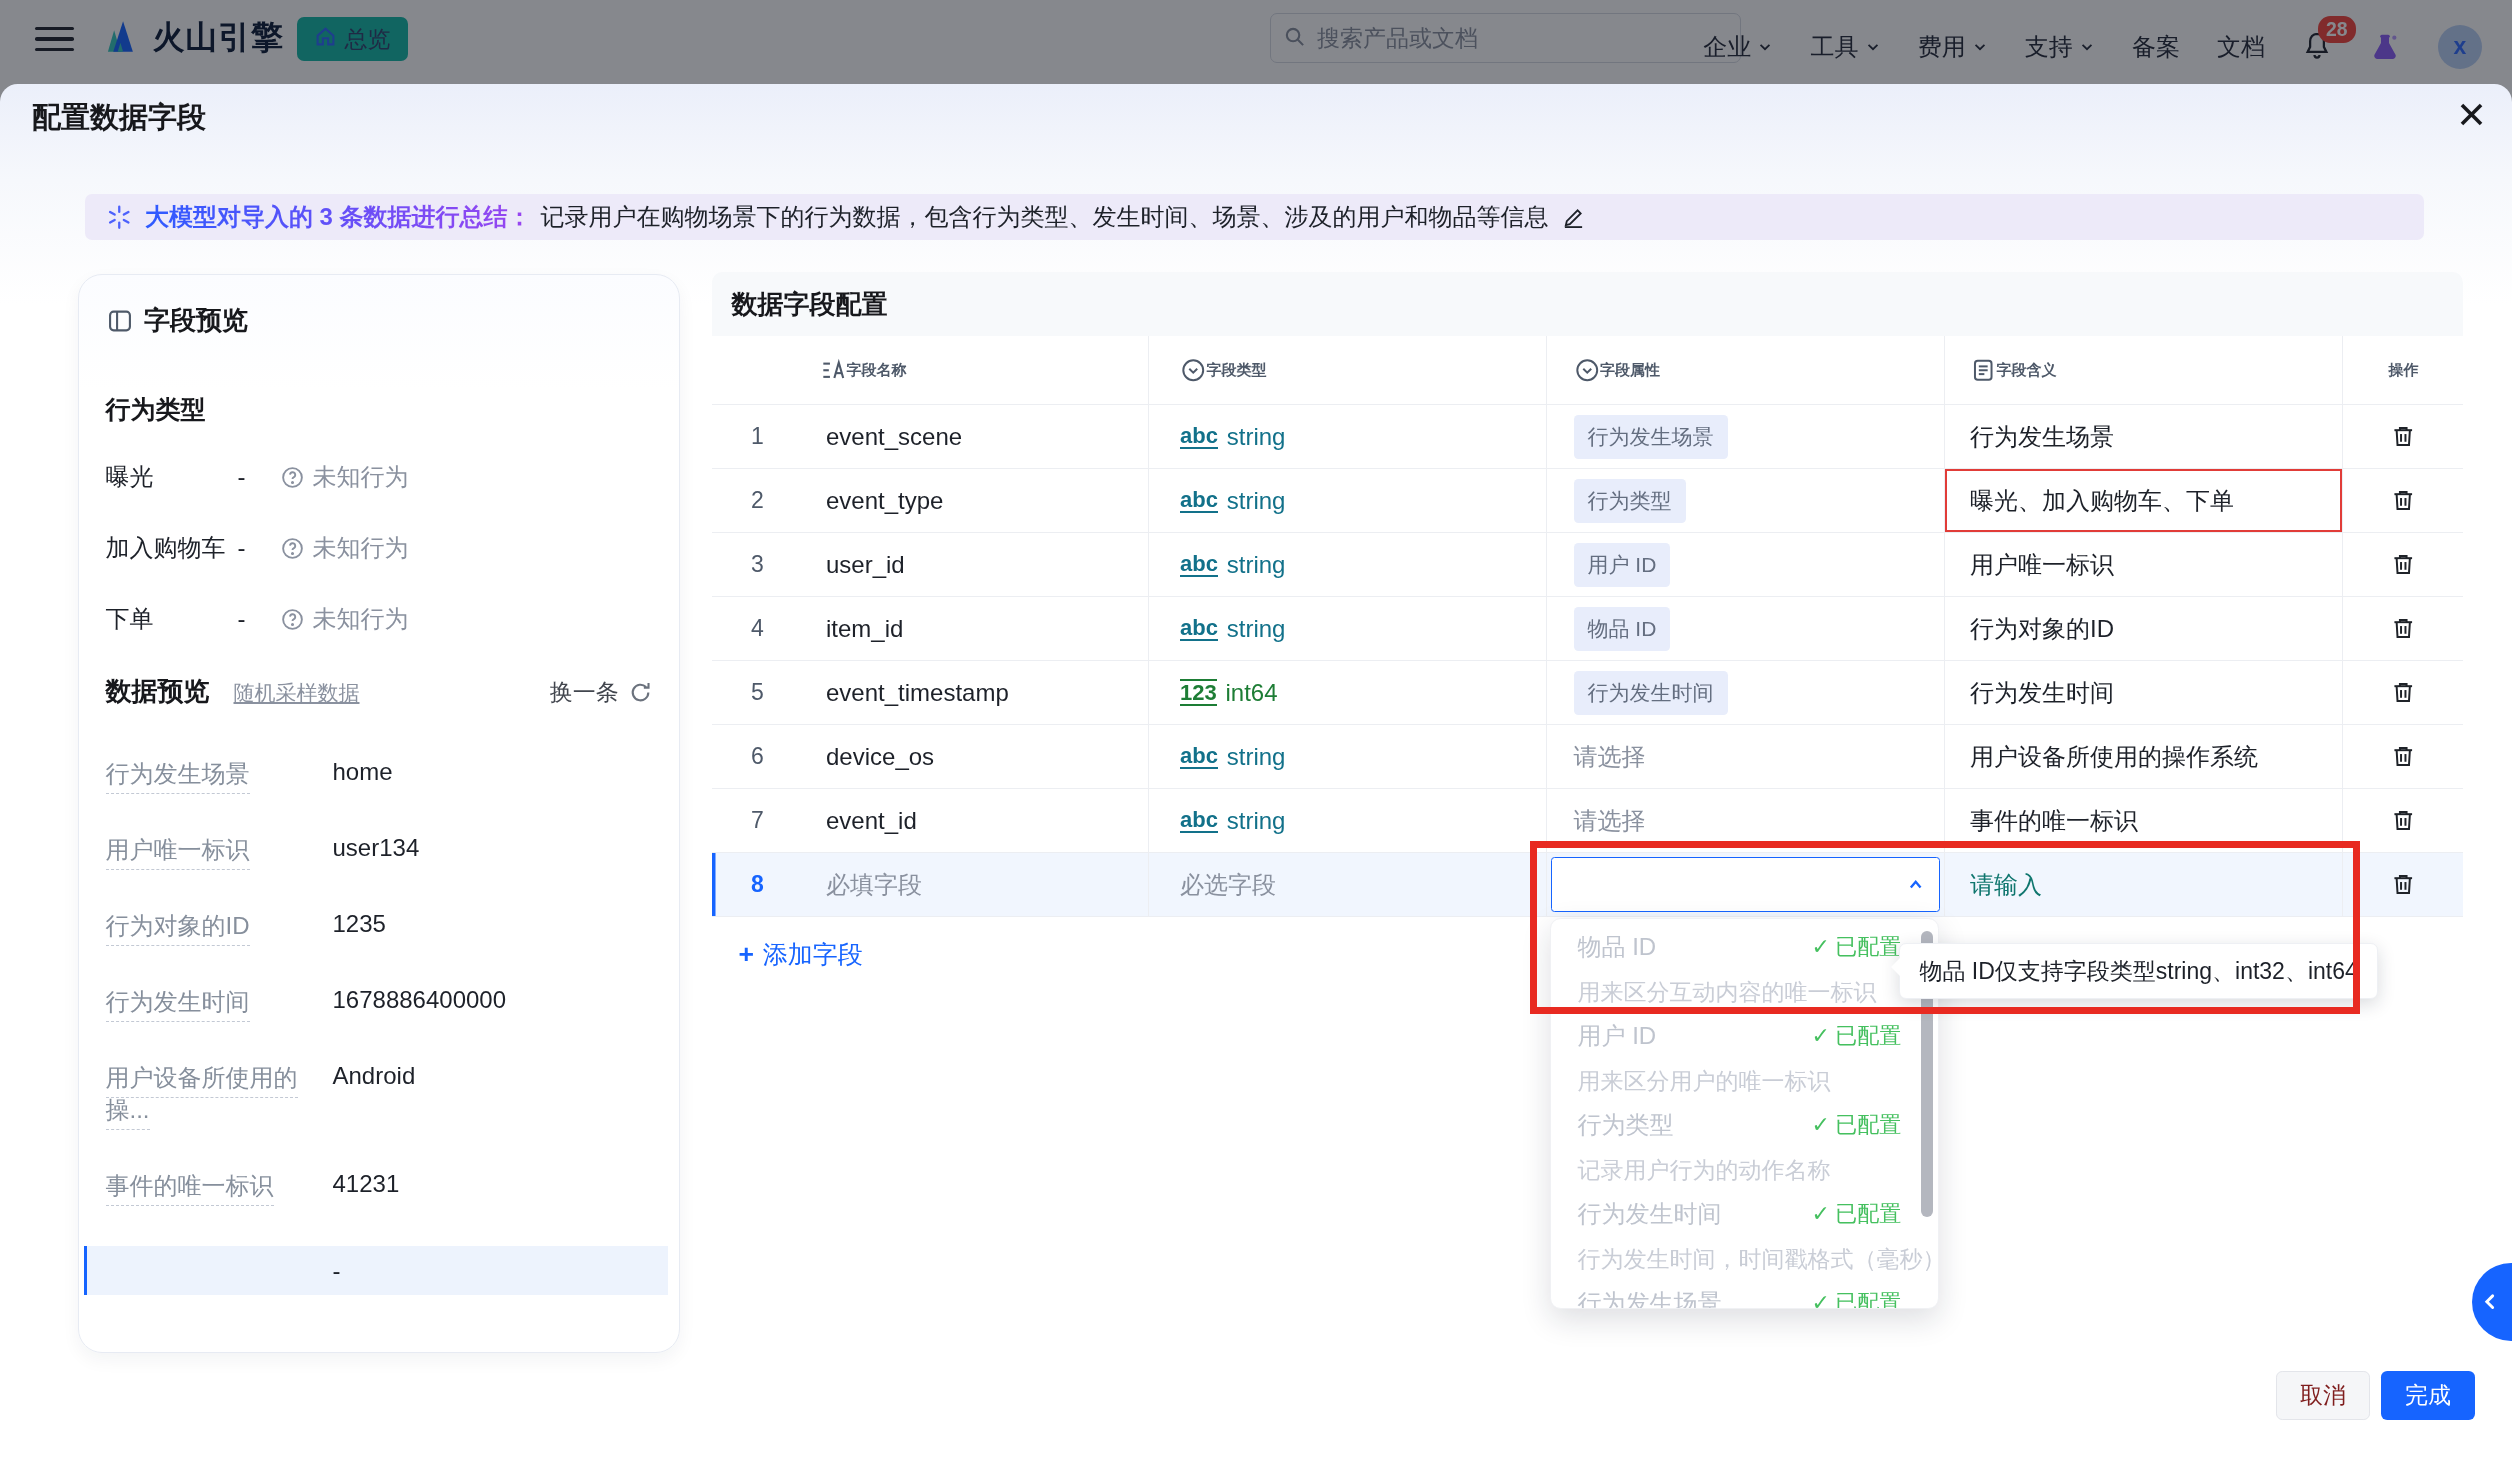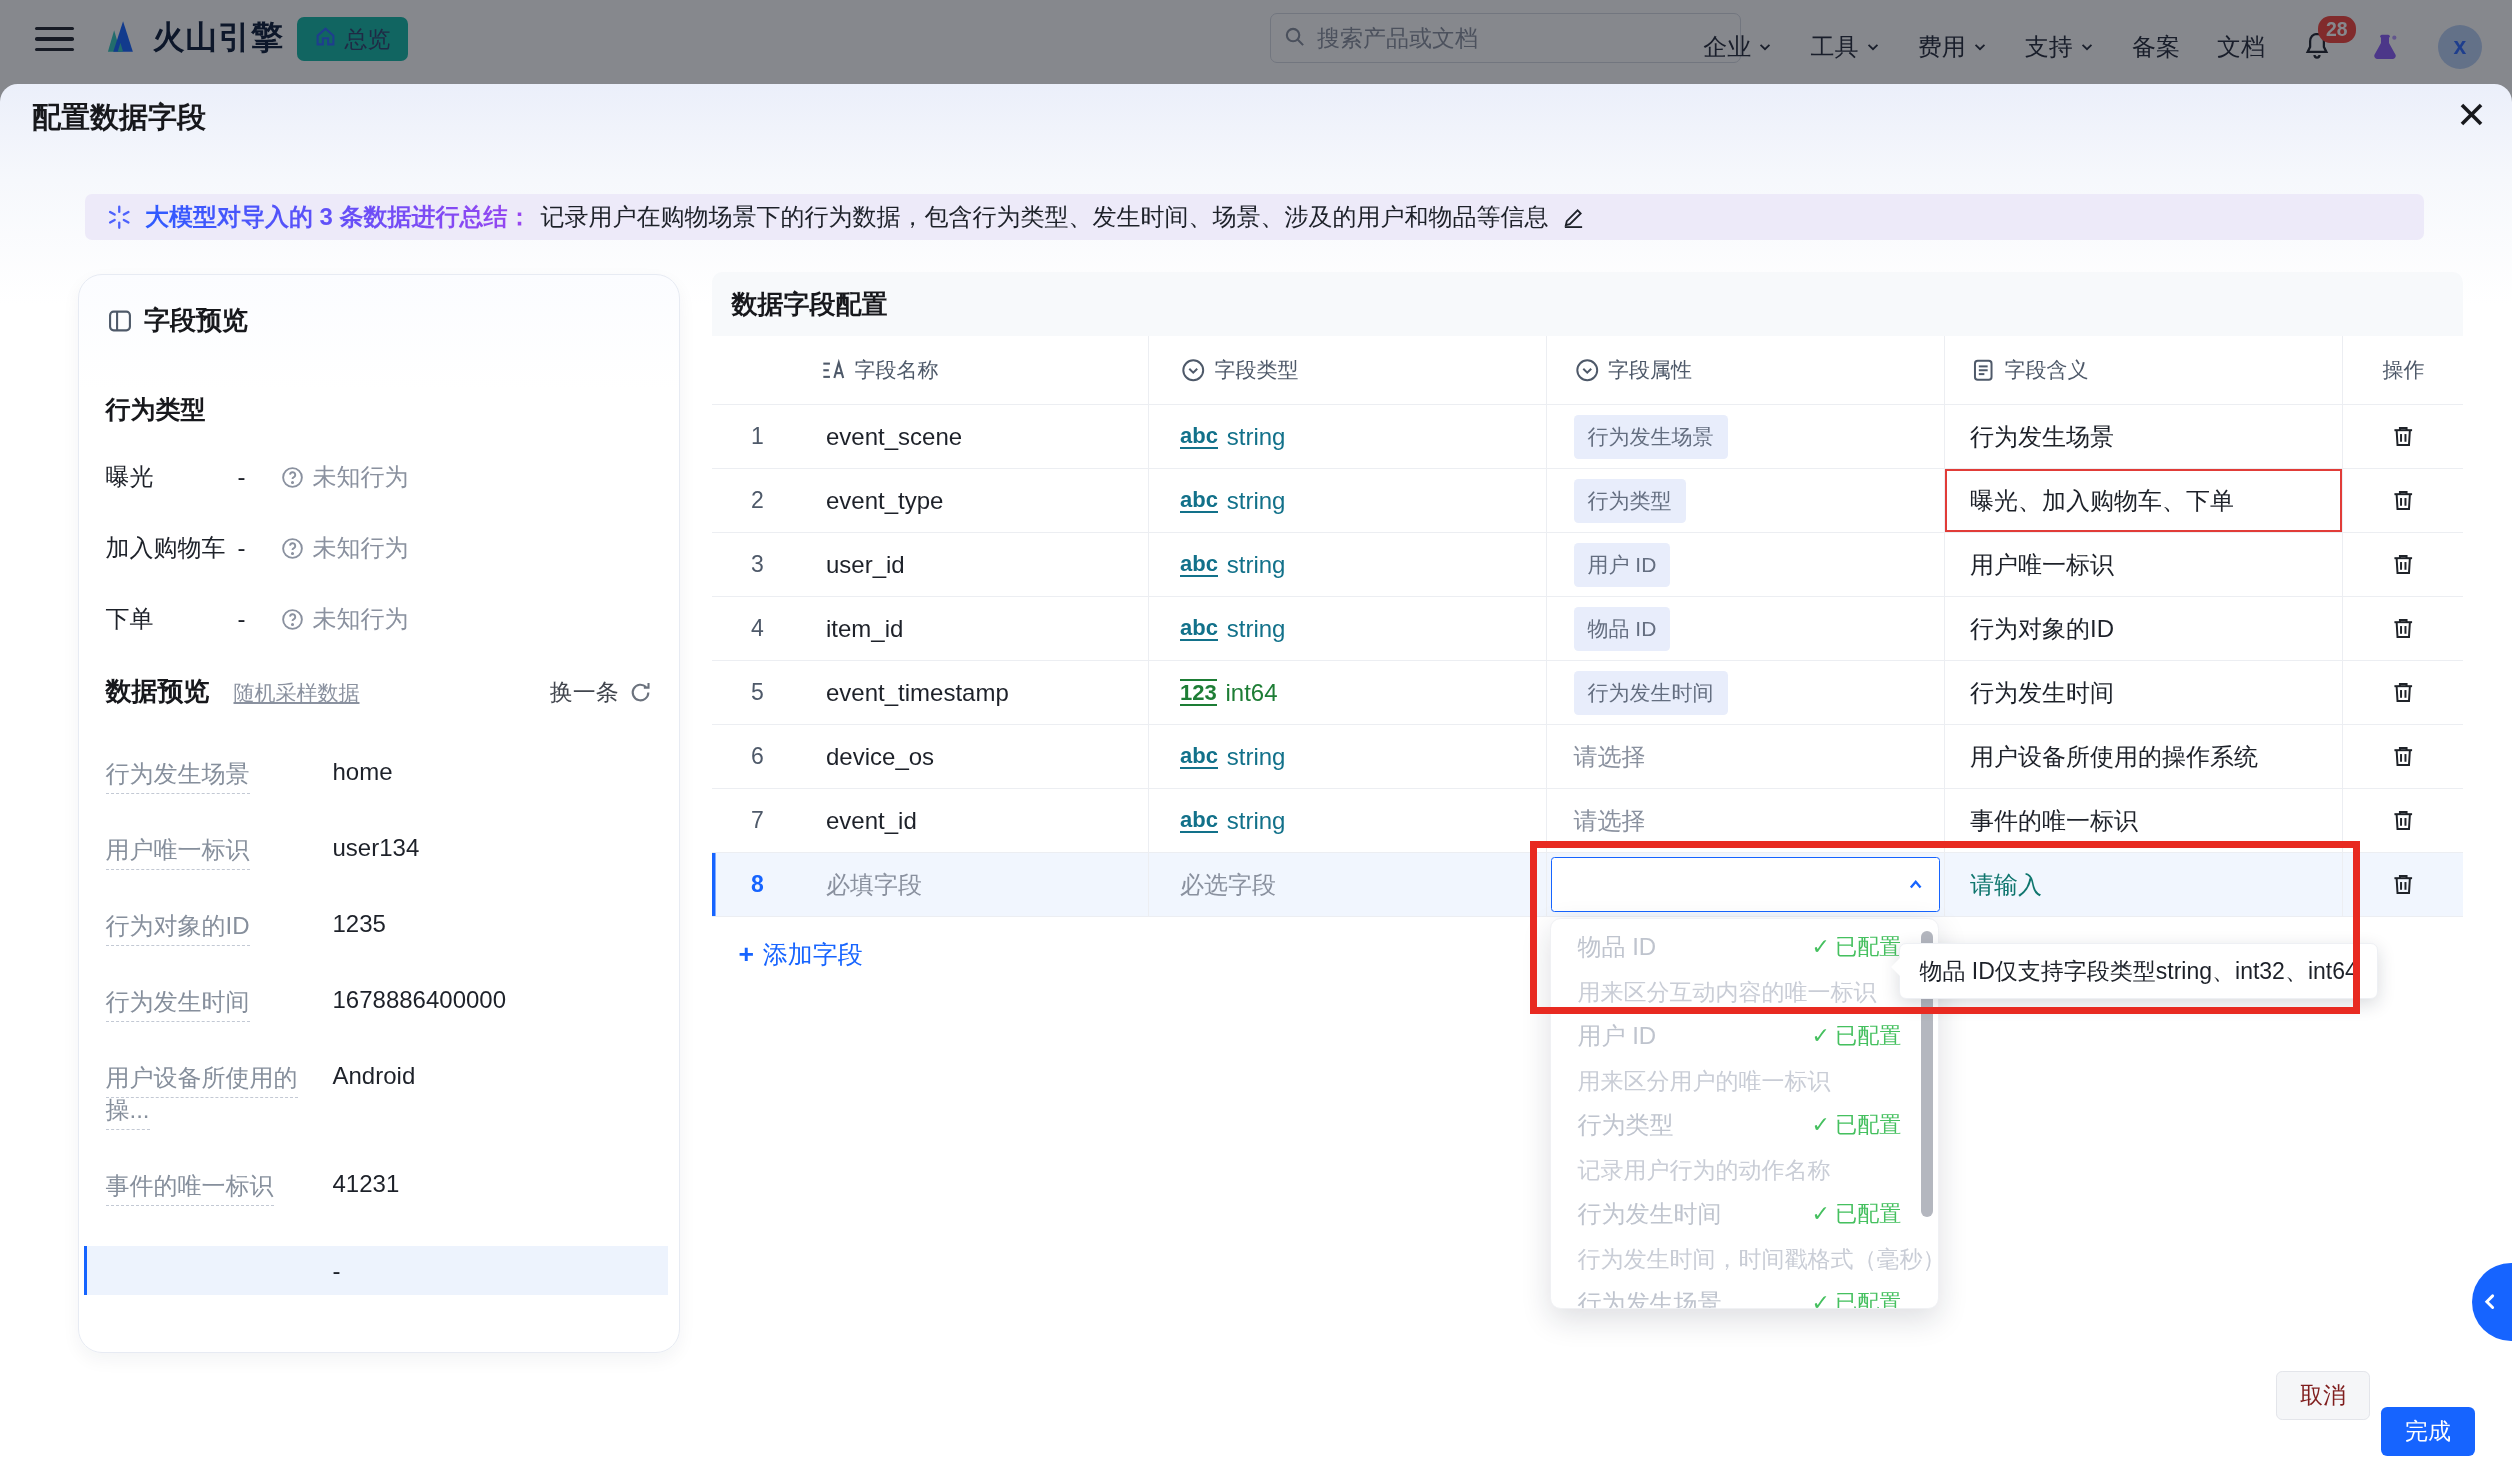--- a/index.html
+++ b/index.html
@@ -76,7 +76,7 @@
   .trow > div { height:100%; display:flex; align-items:center; }
   .trow > div + div { border-left:0.9px solid #eceef2; }
   .thead { height:69px; }
-  .thead > div { color:#4e5969; font-size:21px; font-weight:400; gap:8px; }
+  .thead > div { color:#4e5969; font-size:15px; font-weight:700; }
   .th-name { padding-left:108px; } .th-type { padding-left:31px; } .th-attr { padding-left:26.5px; }
   .th-meaning { padding-left:25px; } .th-op { justify-content:center; }
   .tr-data { height:64px; }

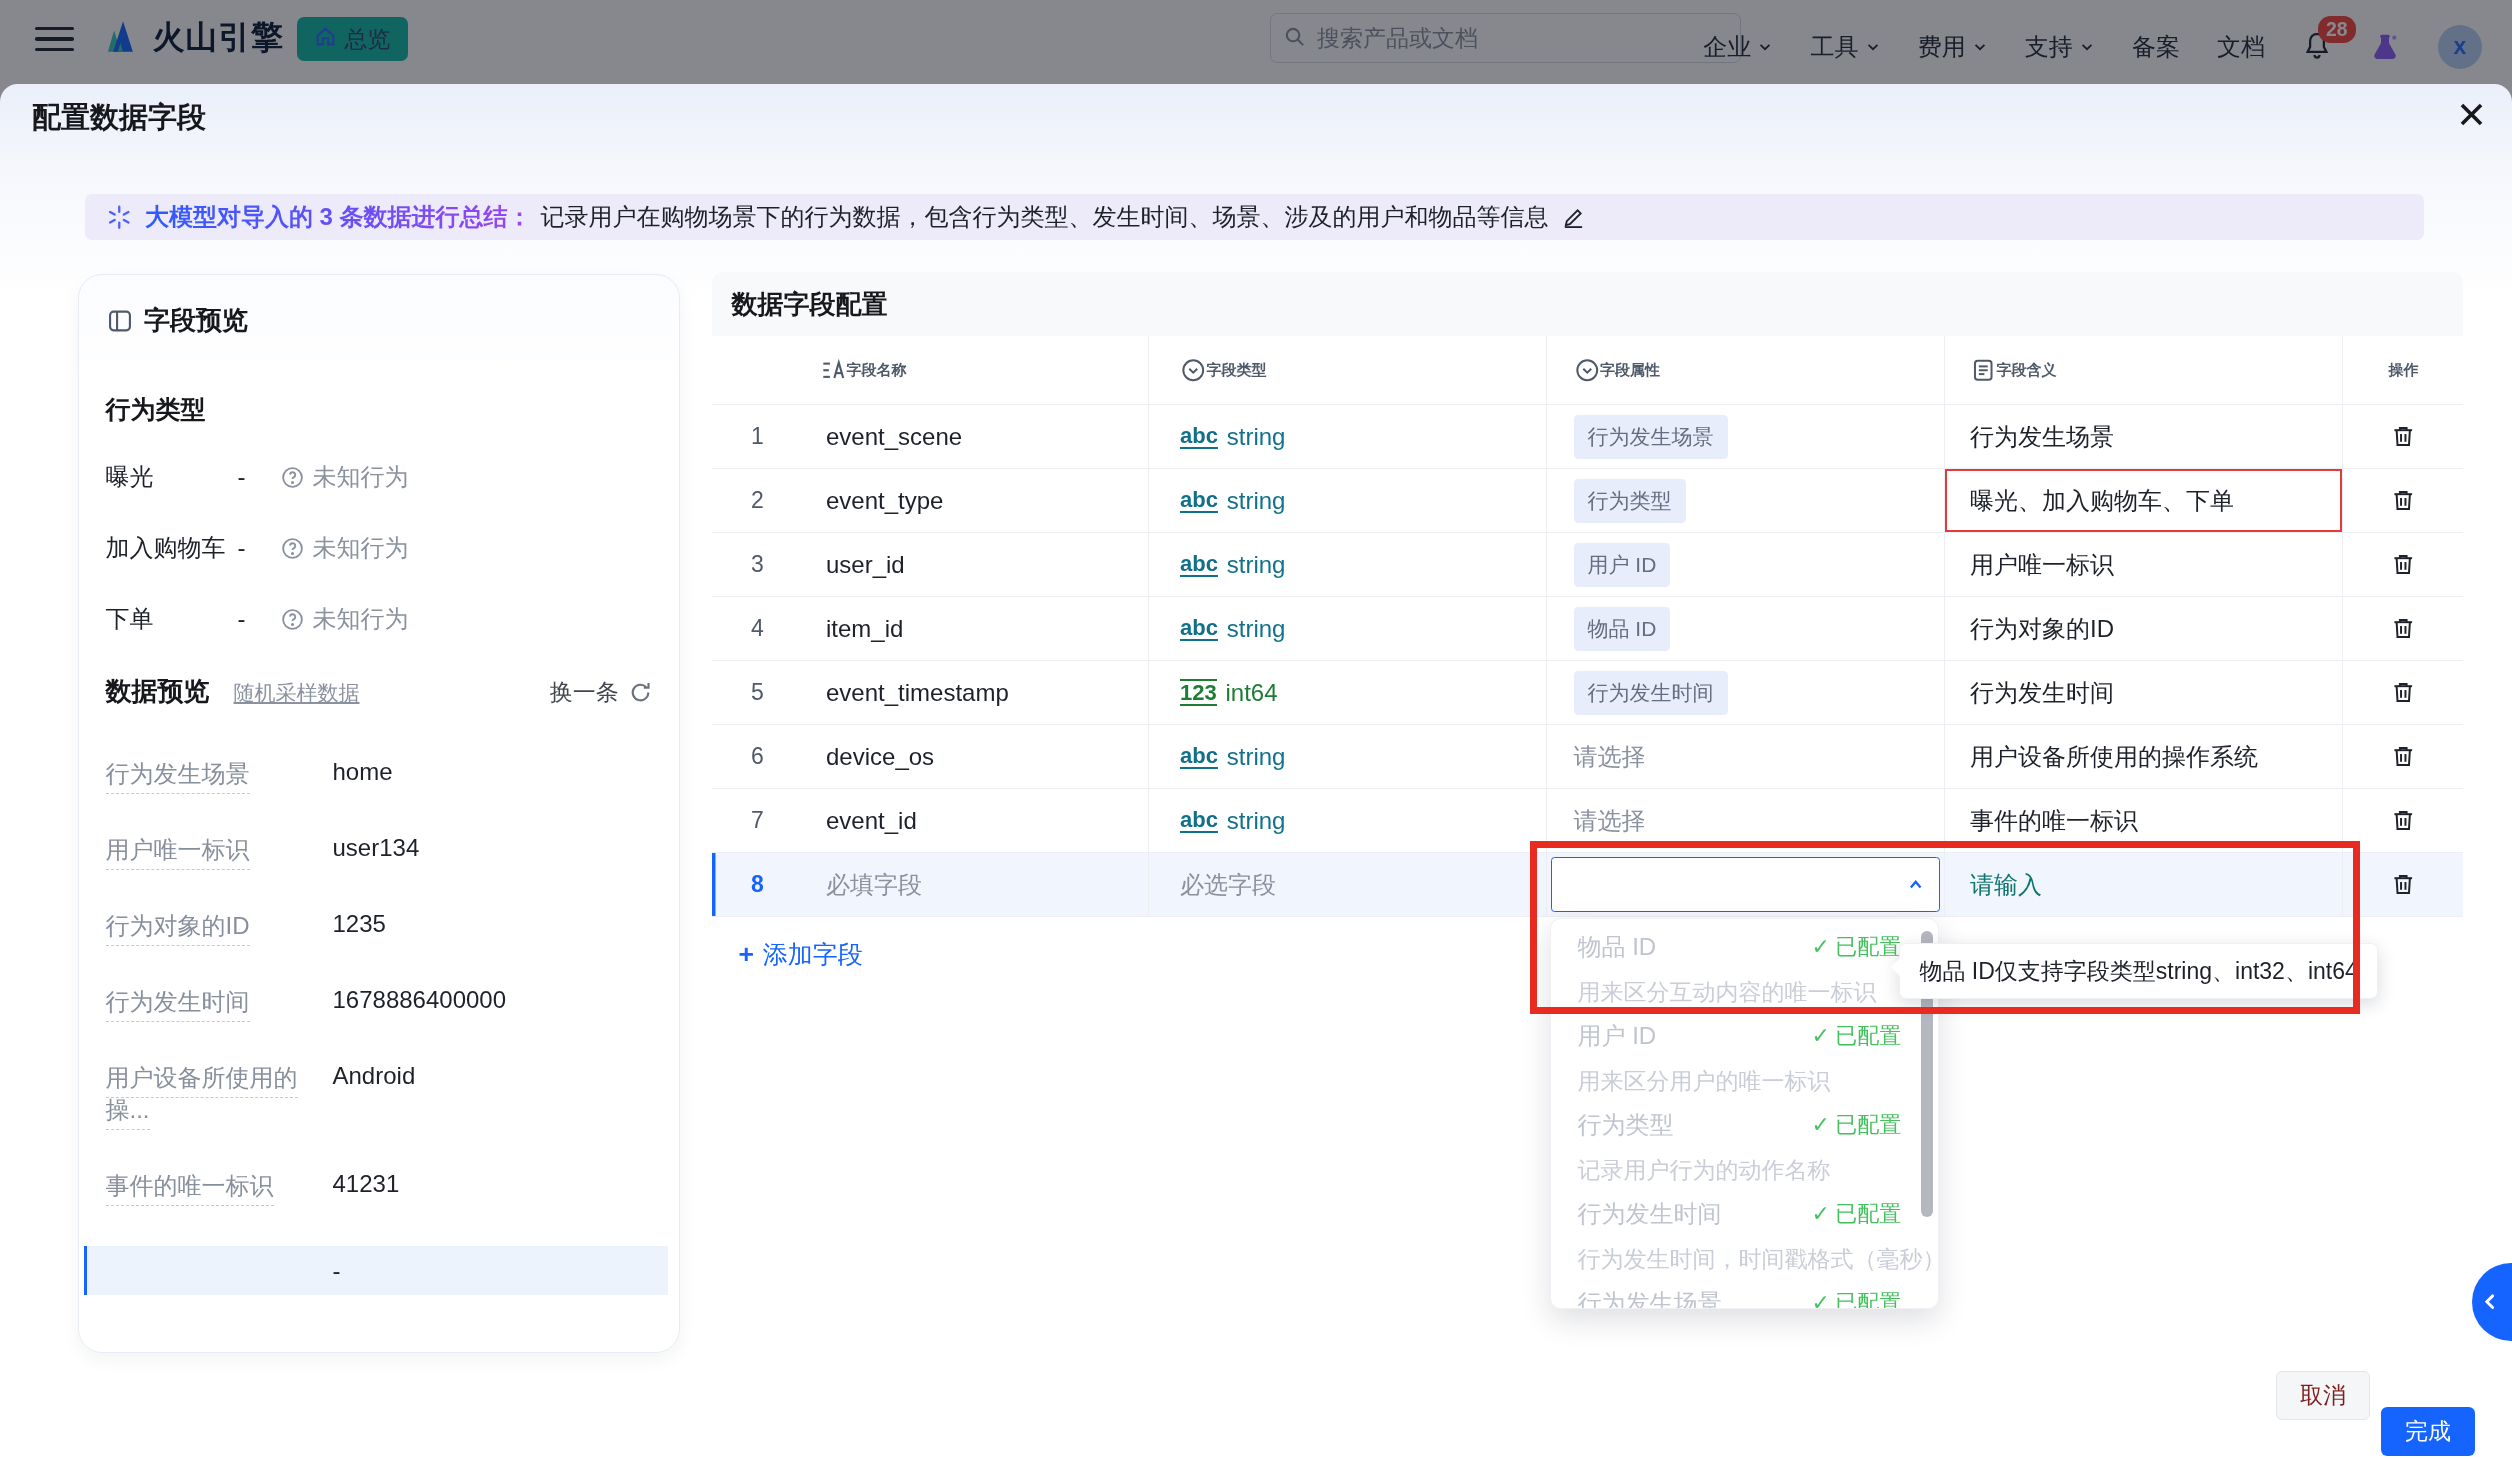--- a/index.html
+++ b/index.html
@@ -130,7 +130,7 @@
   
   .btn-cancel { position:absolute; left:2276px; top:1287px; width:94px; height:49px; background:#f5f6f8;
     border:0.9px solid #e3e5ea; border-radius:6.2px; font-size:23px; color:#7f1d1d; cursor:pointer; font-family:inherit; }
-  .btn-confirm { position:absolute; left:2381px; top:1323px; width:94px; height:49px; background:#1664ff;
+  .btn-confirm { position:absolute; left:2381px; top:1287px; width:94px; height:49px; background:#1664ff;
     border:none; border-radius:6.2px; font-size:23px; color:#fff; cursor:pointer; font-family:inherit; }
 
   

